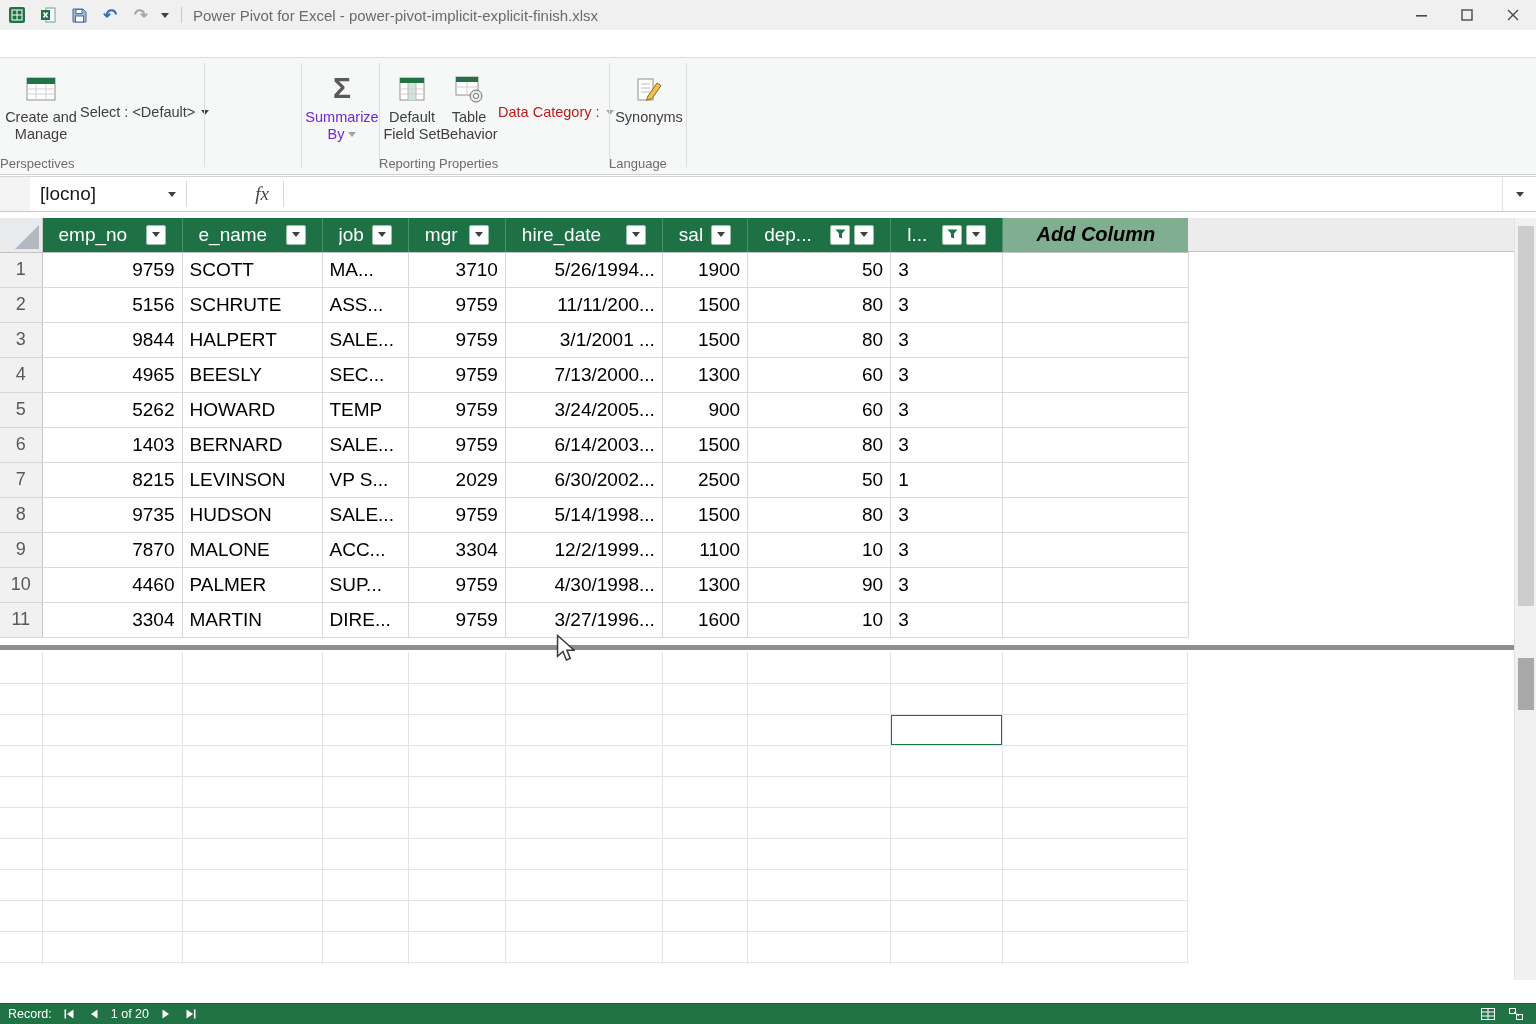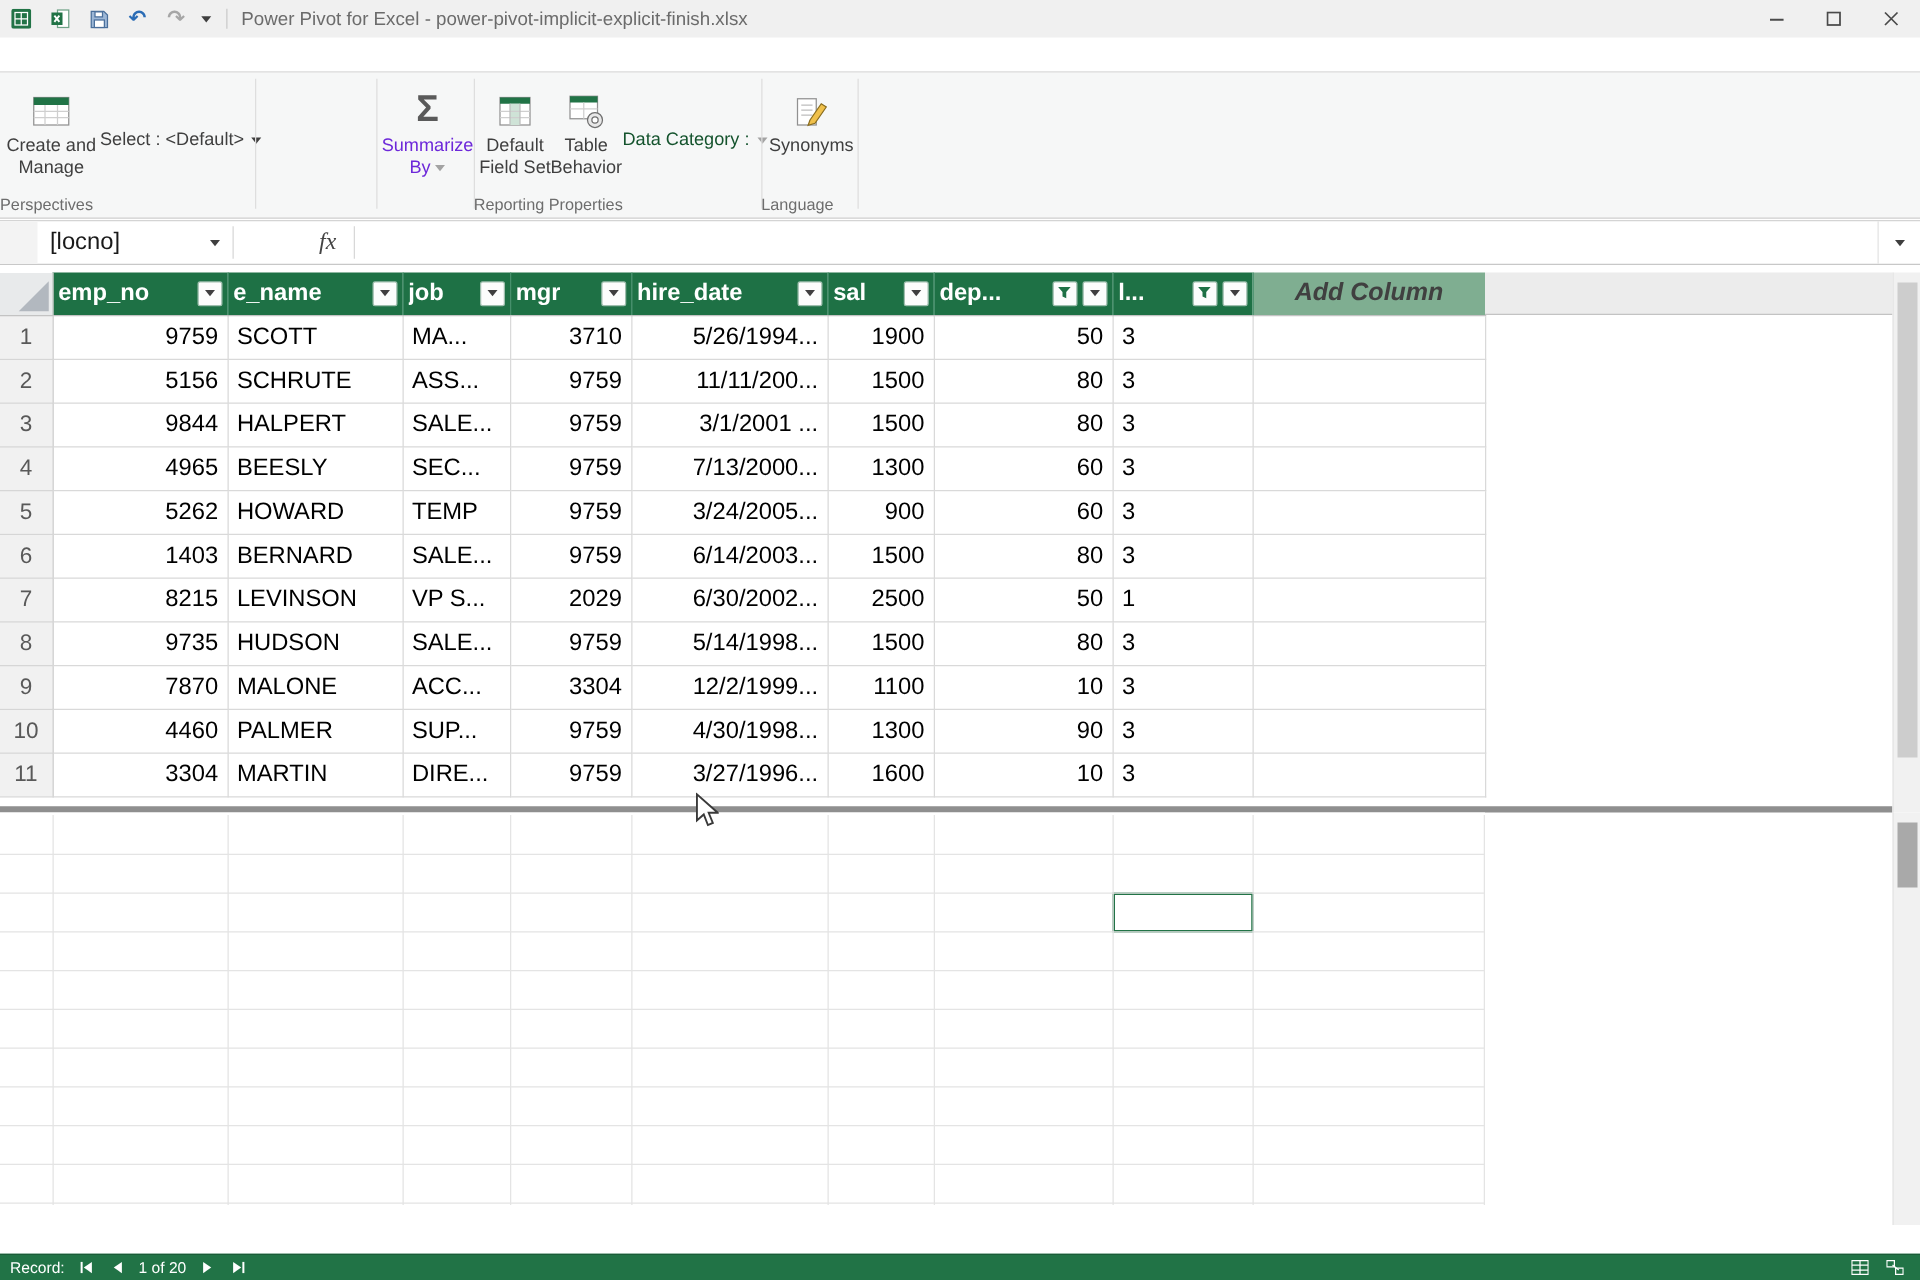--- a/index.html
+++ b/index.html
@@ -224,7 +224,7 @@
       <span class="rlabel">Behavior</span>
     </div>
 
-    <div class="flat-drop disabled-label" style="left:498px;top:42px;color:#14532d;">
+    <div class="flat-drop disabled-label" style="left:498px;top:42px;color:#b91c1c;">
       <span>Data Category :</span>
       <span class="caret-down gray"></span>
     </div>

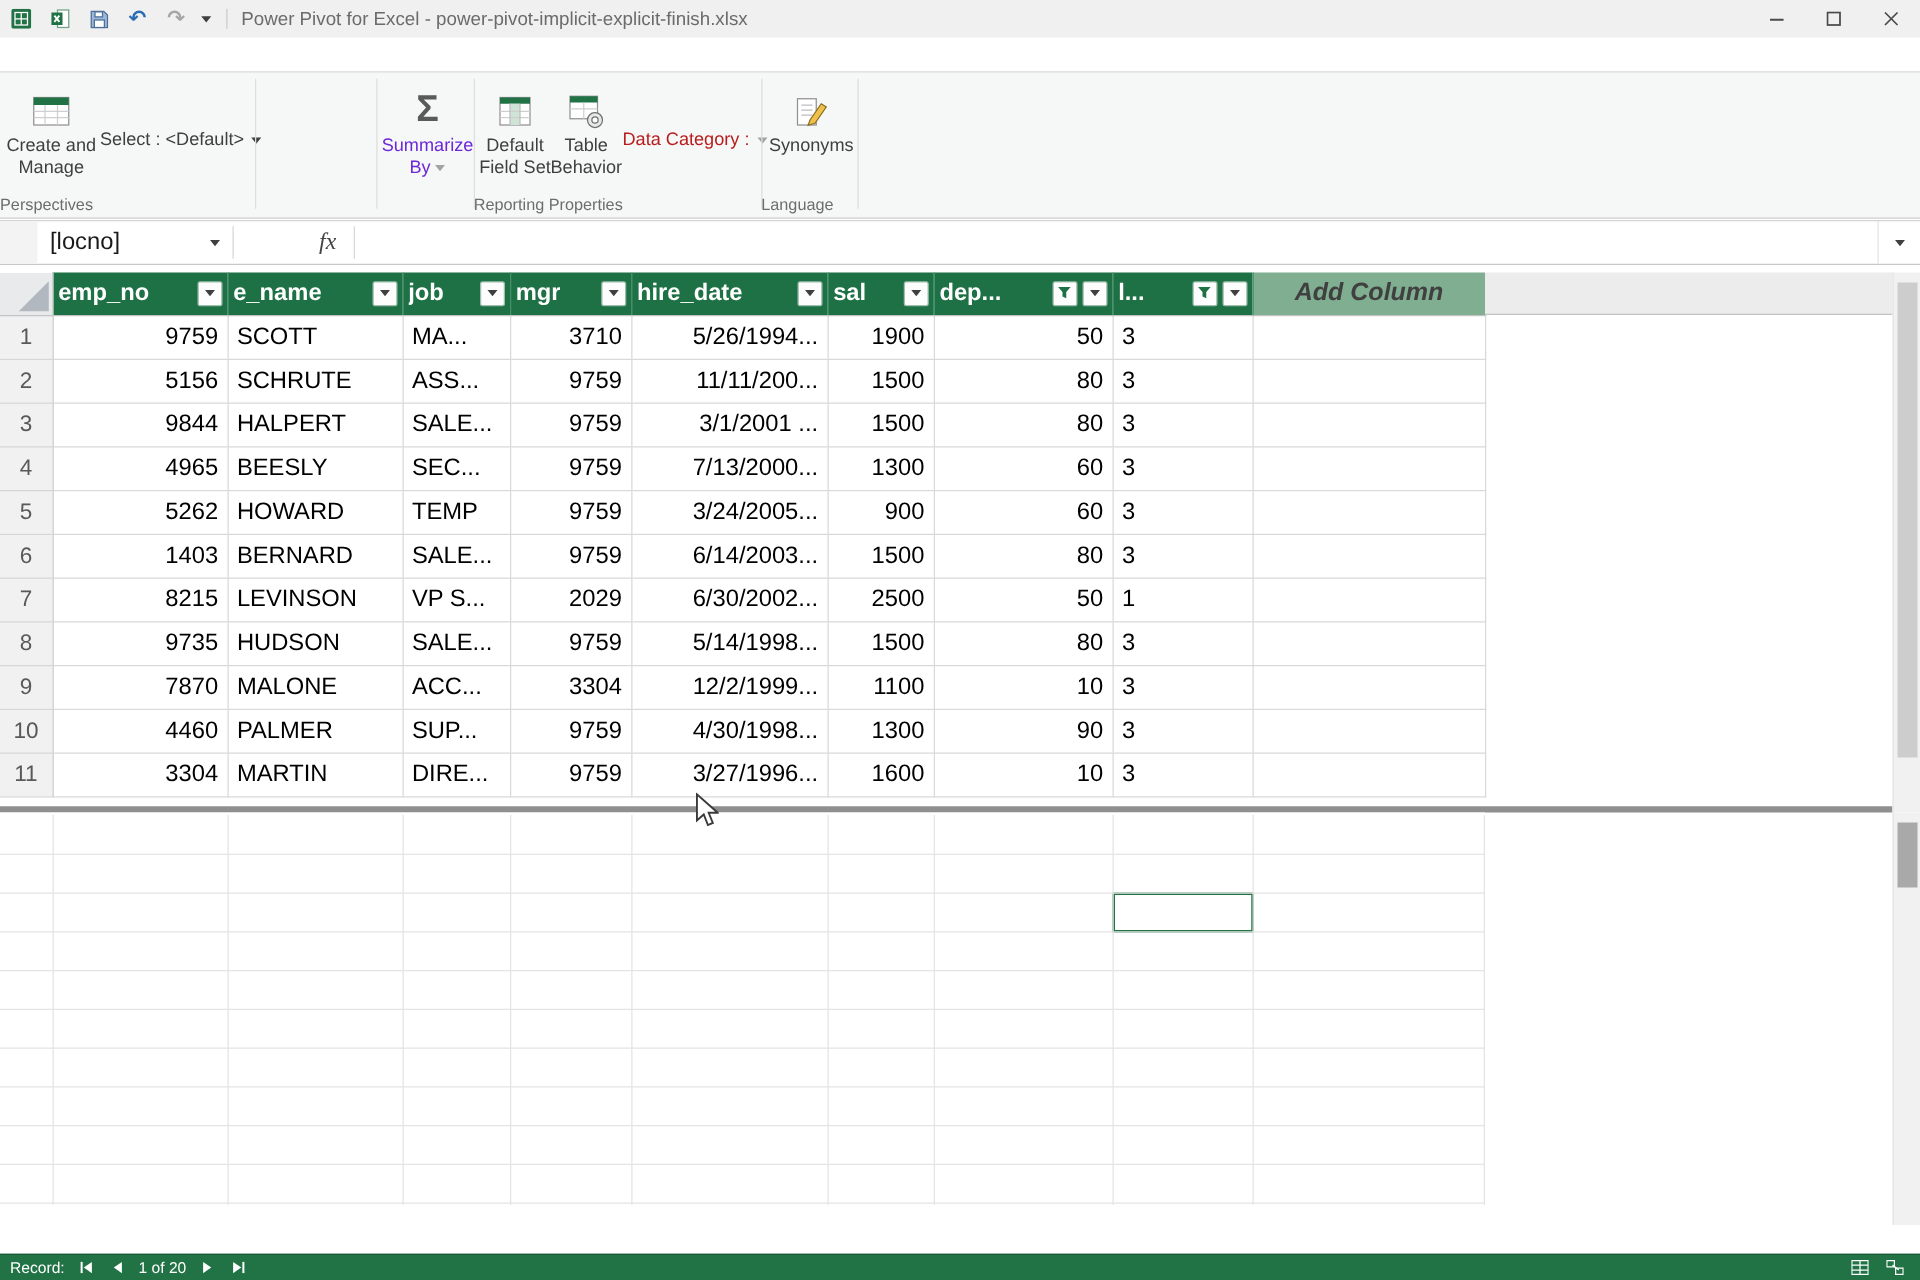--- a/index.html
+++ b/index.html
@@ -57,7 +57,7 @@
   #grid { position:absolute; left:0; top:218px; border-collapse:collapse; table-layout:fixed; background:#fff; }
   #grid th { height:34px; }
   #grid td { height:35px; }
-  #grid th.hdr { background:#1e7145; color:#fff; font-weight:bold; font-size:19px; text-align:center; padding:0 4px; border-right:1px solid #47906c; border-bottom:1px solid #c3c3c3; }
+  #grid th.hdr { background:#1e7145; color:#fff; font-weight:normal; font-size:19px; text-align:center; padding:0 16px; border-right:1px solid #47906c; border-bottom:1px solid #c3c3c3; }
   .hwrap { display:flex; align-items:center; gap:4px; }
   .hlabel { overflow:hidden; white-space:nowrap; }
   .hspacer { flex:1; }

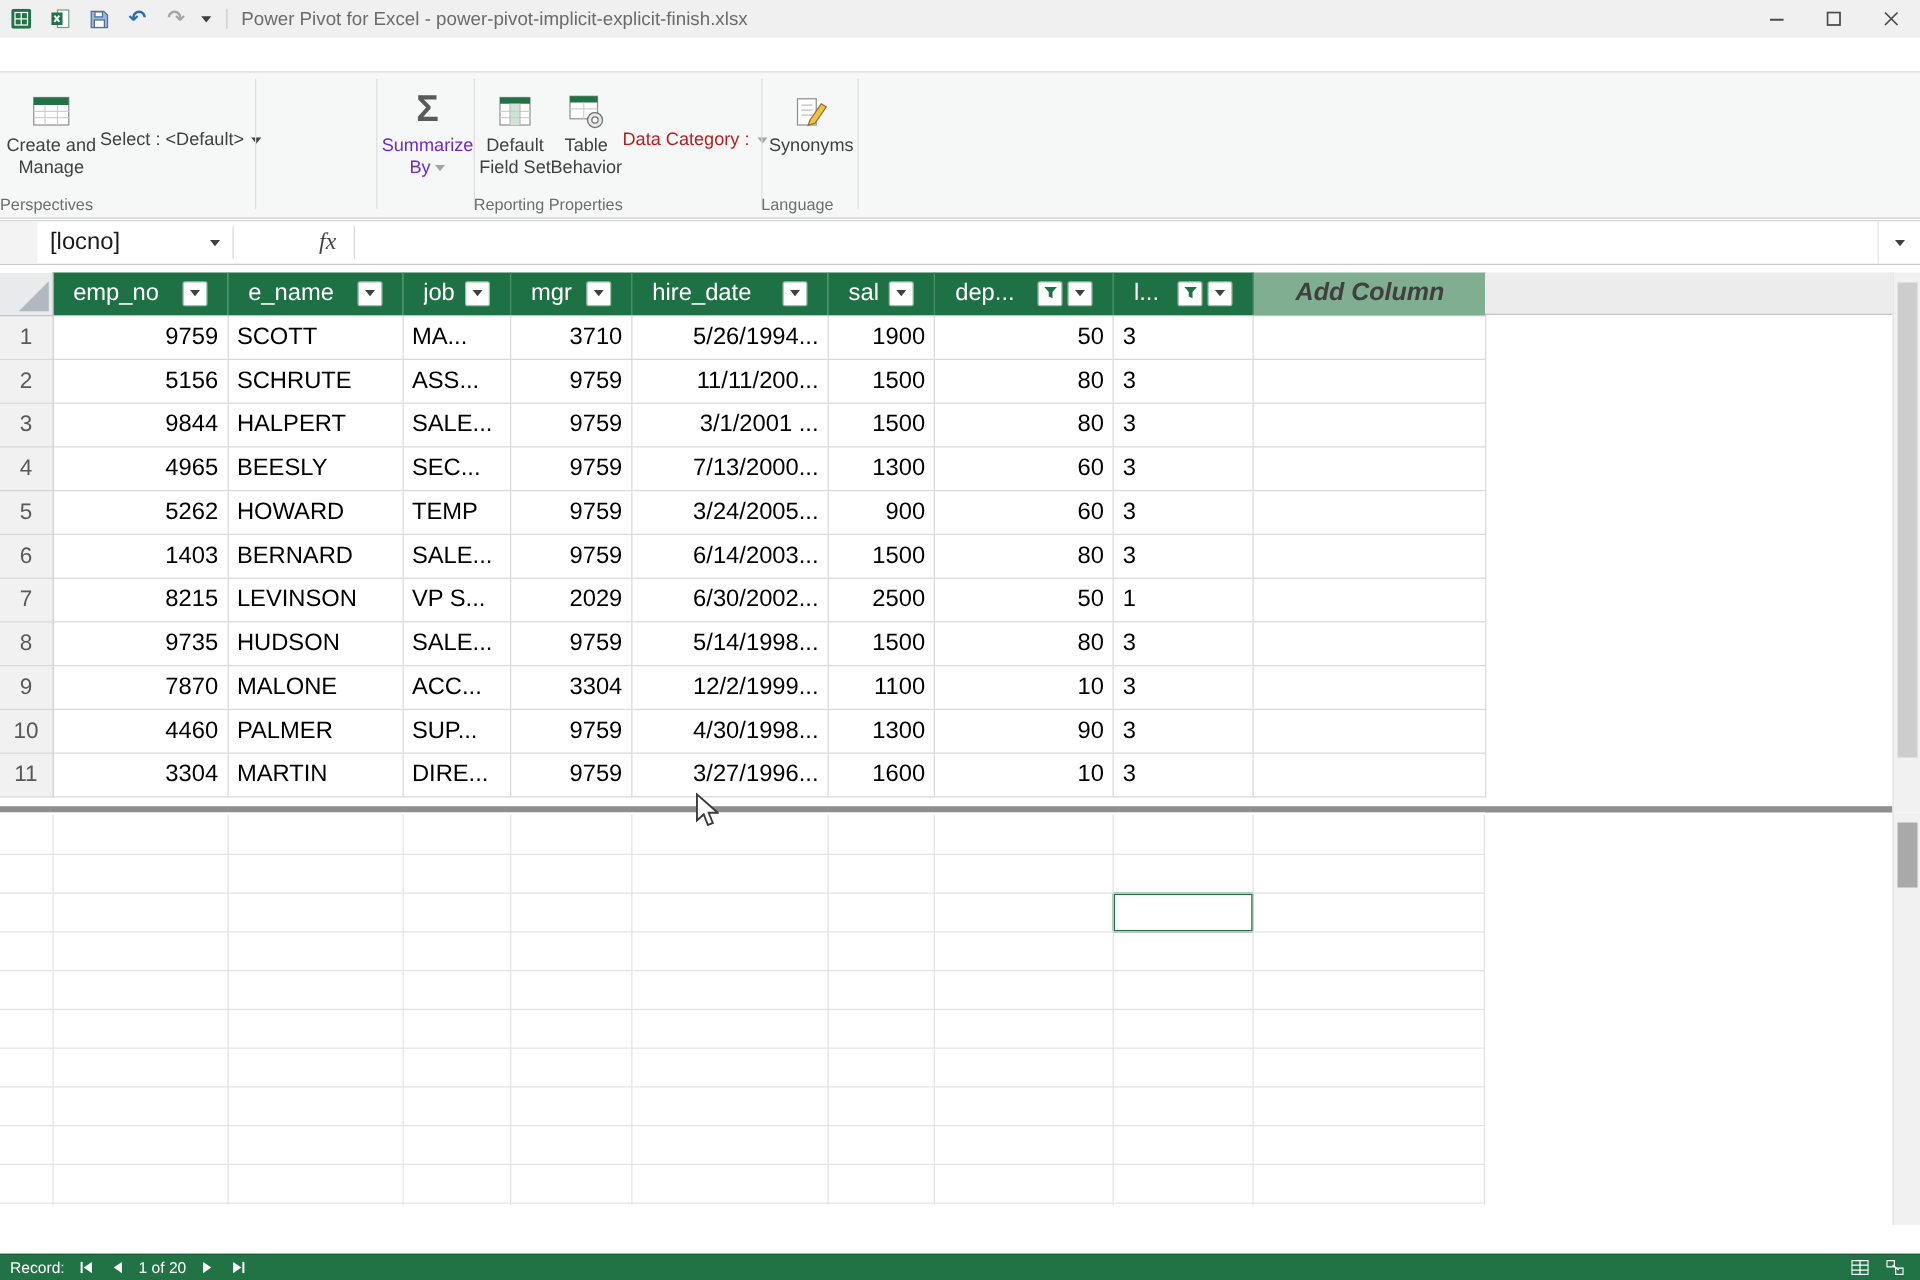--- a/index.html
+++ b/index.html
@@ -64,7 +64,7 @@
   .ddbox,.funnelbox { width:20px; height:20px; background:#fcfdfc; border:1px solid #9fbfae; border-radius:2px; display:flex; align-items:center; justify-content:center; flex:none; }
   th.corner { background:#e8eaeb; position:relative; border-right:1px solid #c9c9c9; border-bottom:1px solid #c3c3c3; }
   .corner-tri { position:absolute; right:3px; bottom:3px; width:0; height:0; border-left:24px solid transparent; border-bottom:24px solid #b2b8bf; }
-  th.addcol { background:#7fae91; color:#404040; font-style:italic; font-weight:bold; font-size:20px; text-align:center; border-bottom:1px solid #c3c3c3; }
+  th.addcol { background:#7fae91; color:#000000; font-style:italic; font-weight:bold; font-size:20px; text-align:center; border-bottom:1px solid #c3c3c3; }
   td.rownum { background:#f1f1f1; color:#595959; font-size:18px; text-align:center; border-right:1px solid #c9c9c9; border-bottom:1px solid #d6d6d6; }
   td.cell { background:#fff; font-size:19px; color:#000; padding:0 7px; border-right:1px solid #d9d9d9; border-bottom:1px solid #d9d9d9; white-space:nowrap; overflow:hidden; }
   td.ar { text-align:right; } td.al { text-align:left; }

